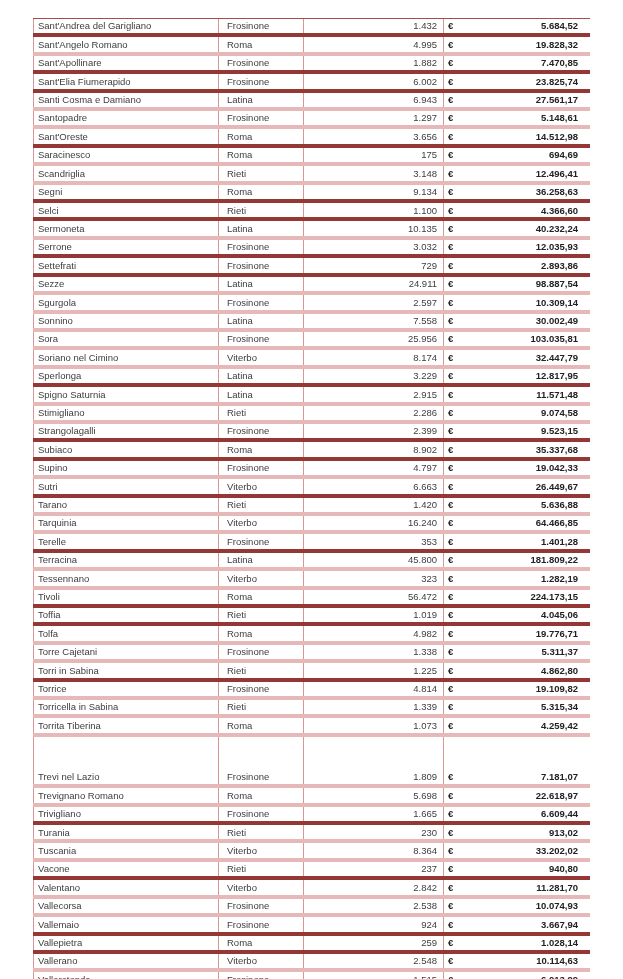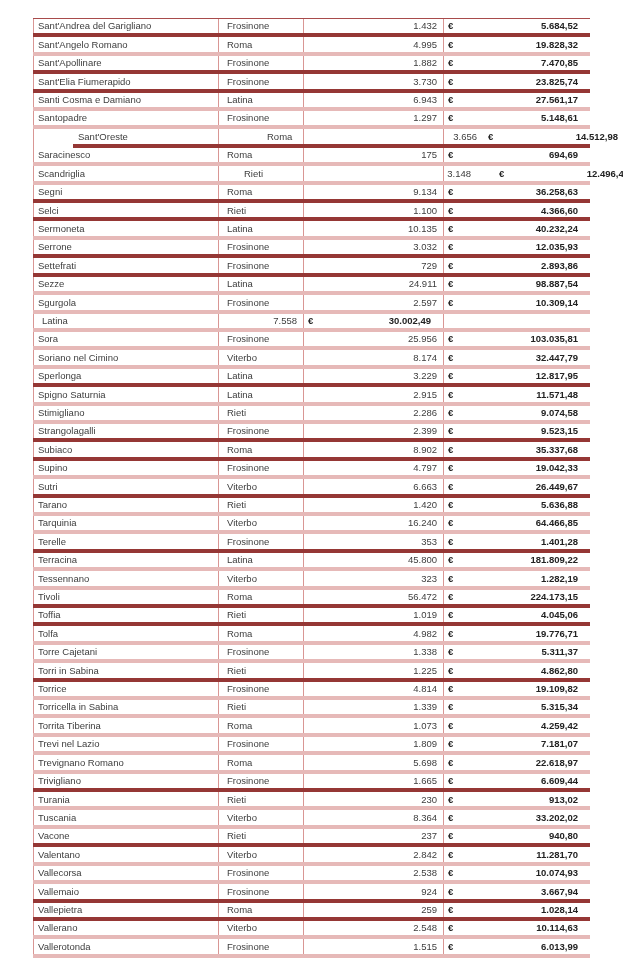--- a/index.html
+++ b/index.html
@@ -97,7 +97,7 @@
   <div class="row" style="border-bottom-color: rgb(149, 55, 53);">
     <div class="cell c-name">Sant'Elia Fiumerapido</div>
     <div class="cell c-prov">Frosinone</div>
-    <div class="cell c-pop">3.730</div>
+    <div class="cell c-pop">6.002</div>
     <div class="cell c-amt">
       <span class="euro">€</span>
       <span class="amt">23.825,74</span>

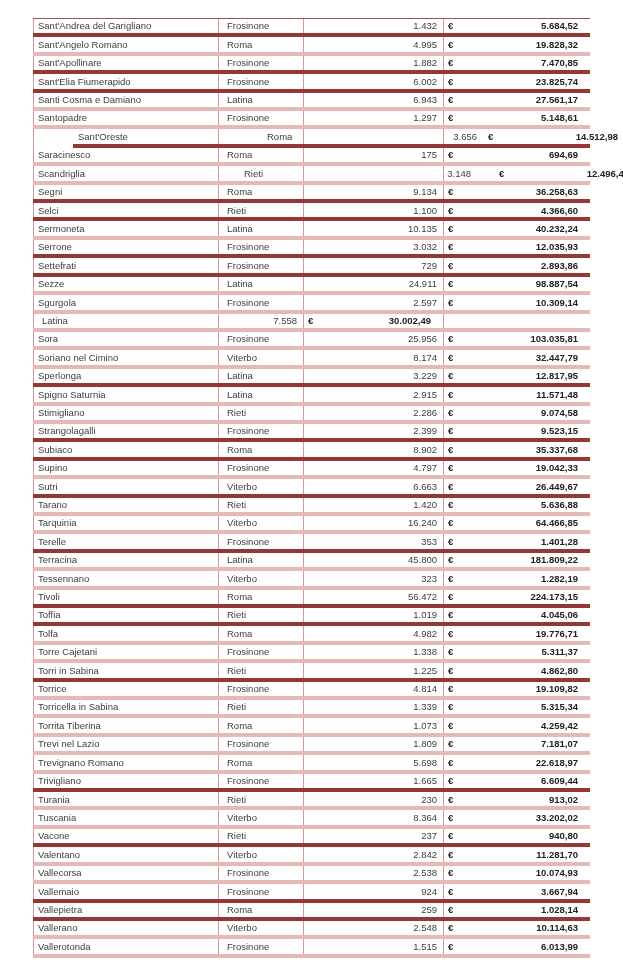--- a/index.html
+++ b/index.html
@@ -124,7 +124,7 @@
     </div>
   </div>
 
-  <div class="row" style="border-bottom-color: rgb(149, 55, 53); margin-left: 40px;">
+  <div class="row" style="border-bottom-color: rgb(149, 55, 53);">
     <div class="cell c-name">Sant'Oreste</div>
     <div class="cell c-prov">Roma</div>
     <div class="cell c-pop">3.656</div>

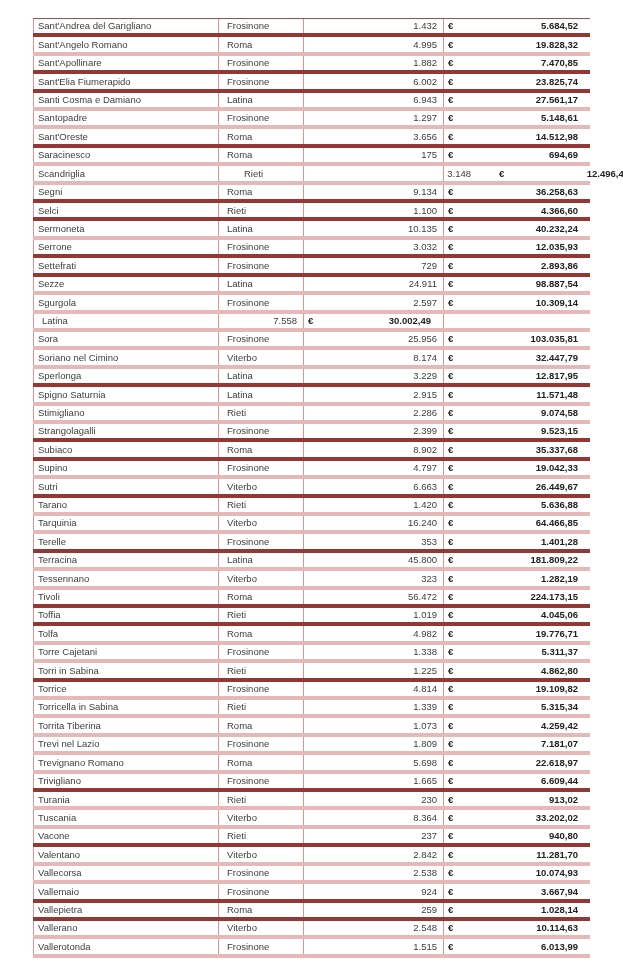--- a/index.html
+++ b/index.html
@@ -144,7 +144,7 @@
     </div>
   </div>
 
-  <div class="row" style="border-bottom-color: rgb(230, 185, 184); gap: 17px;">
+  <div class="row" style="border-bottom-color: rgb(230, 185, 184);">
     <div class="cell c-name">Scandriglia</div>
     <div class="cell c-prov">Rieti</div>
     <div class="cell c-pop">3.148</div>

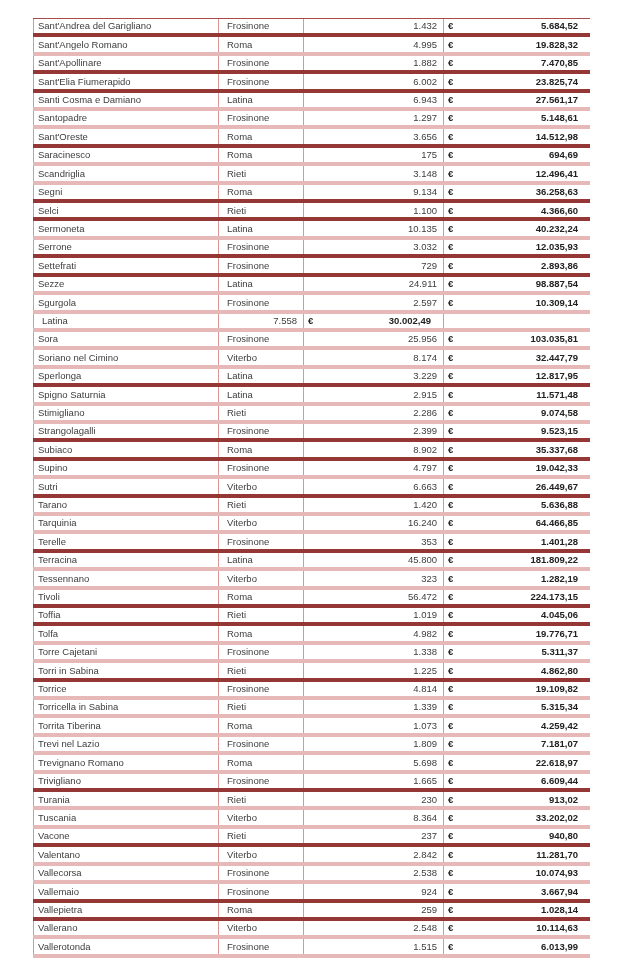--- a/index.html
+++ b/index.html
@@ -225,6 +225,7 @@
   </div>
 
   <div class="row" style="border-bottom-color: rgb(230, 185, 184);">
+    <div class="cell c-name">Sonnino</div>
     <div class="cell c-prov">Latina</div>
     <div class="cell c-pop">7.558</div>
     <div class="cell c-amt">

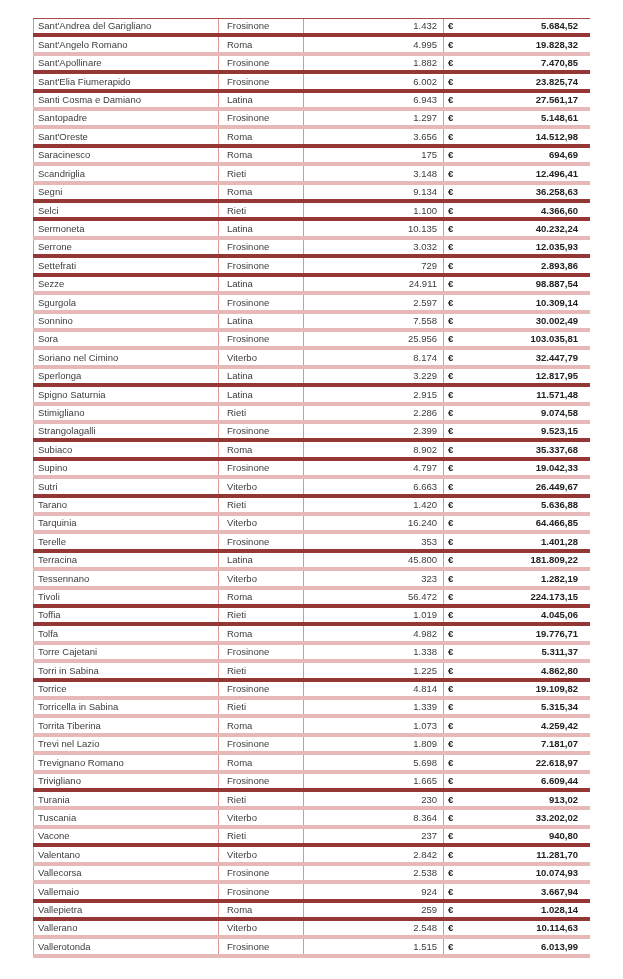--- a/index.html
+++ b/index.html
@@ -454,7 +454,7 @@
     </div>
   </div>
 
-  <div class="row" style="border-bottom-color: rgb(230, 185, 184);">
+  <div class="row" style="border-bottom-color: rgb(230, 185, 184); margin-top: 33px;">
     <div class="cell c-name">Trevi nel Lazio</div>
     <div class="cell c-prov">Frosinone</div>
     <div class="cell c-pop">1.809</div>

